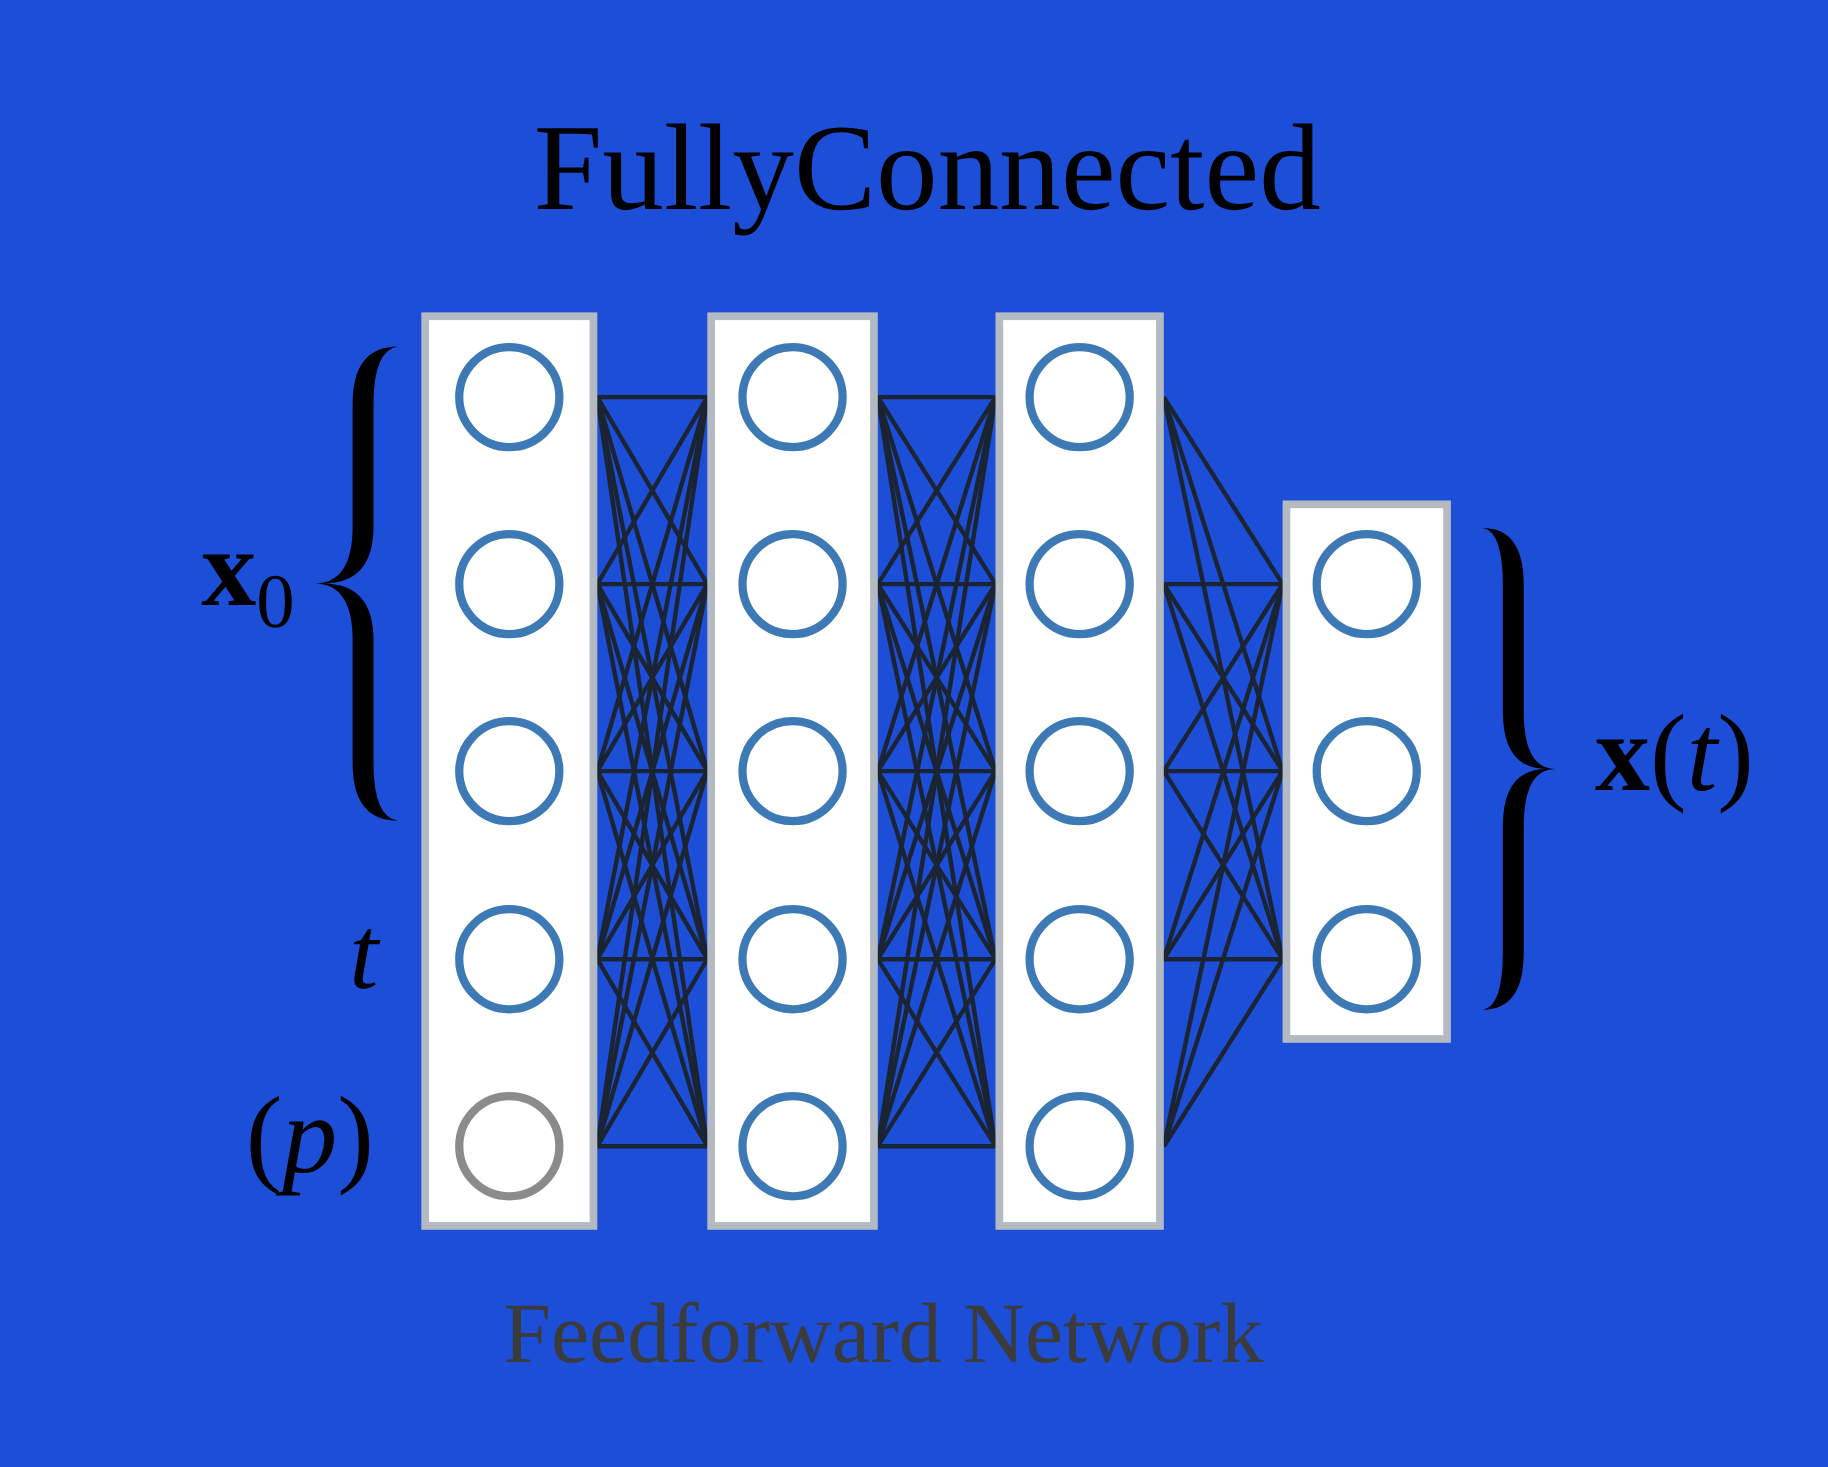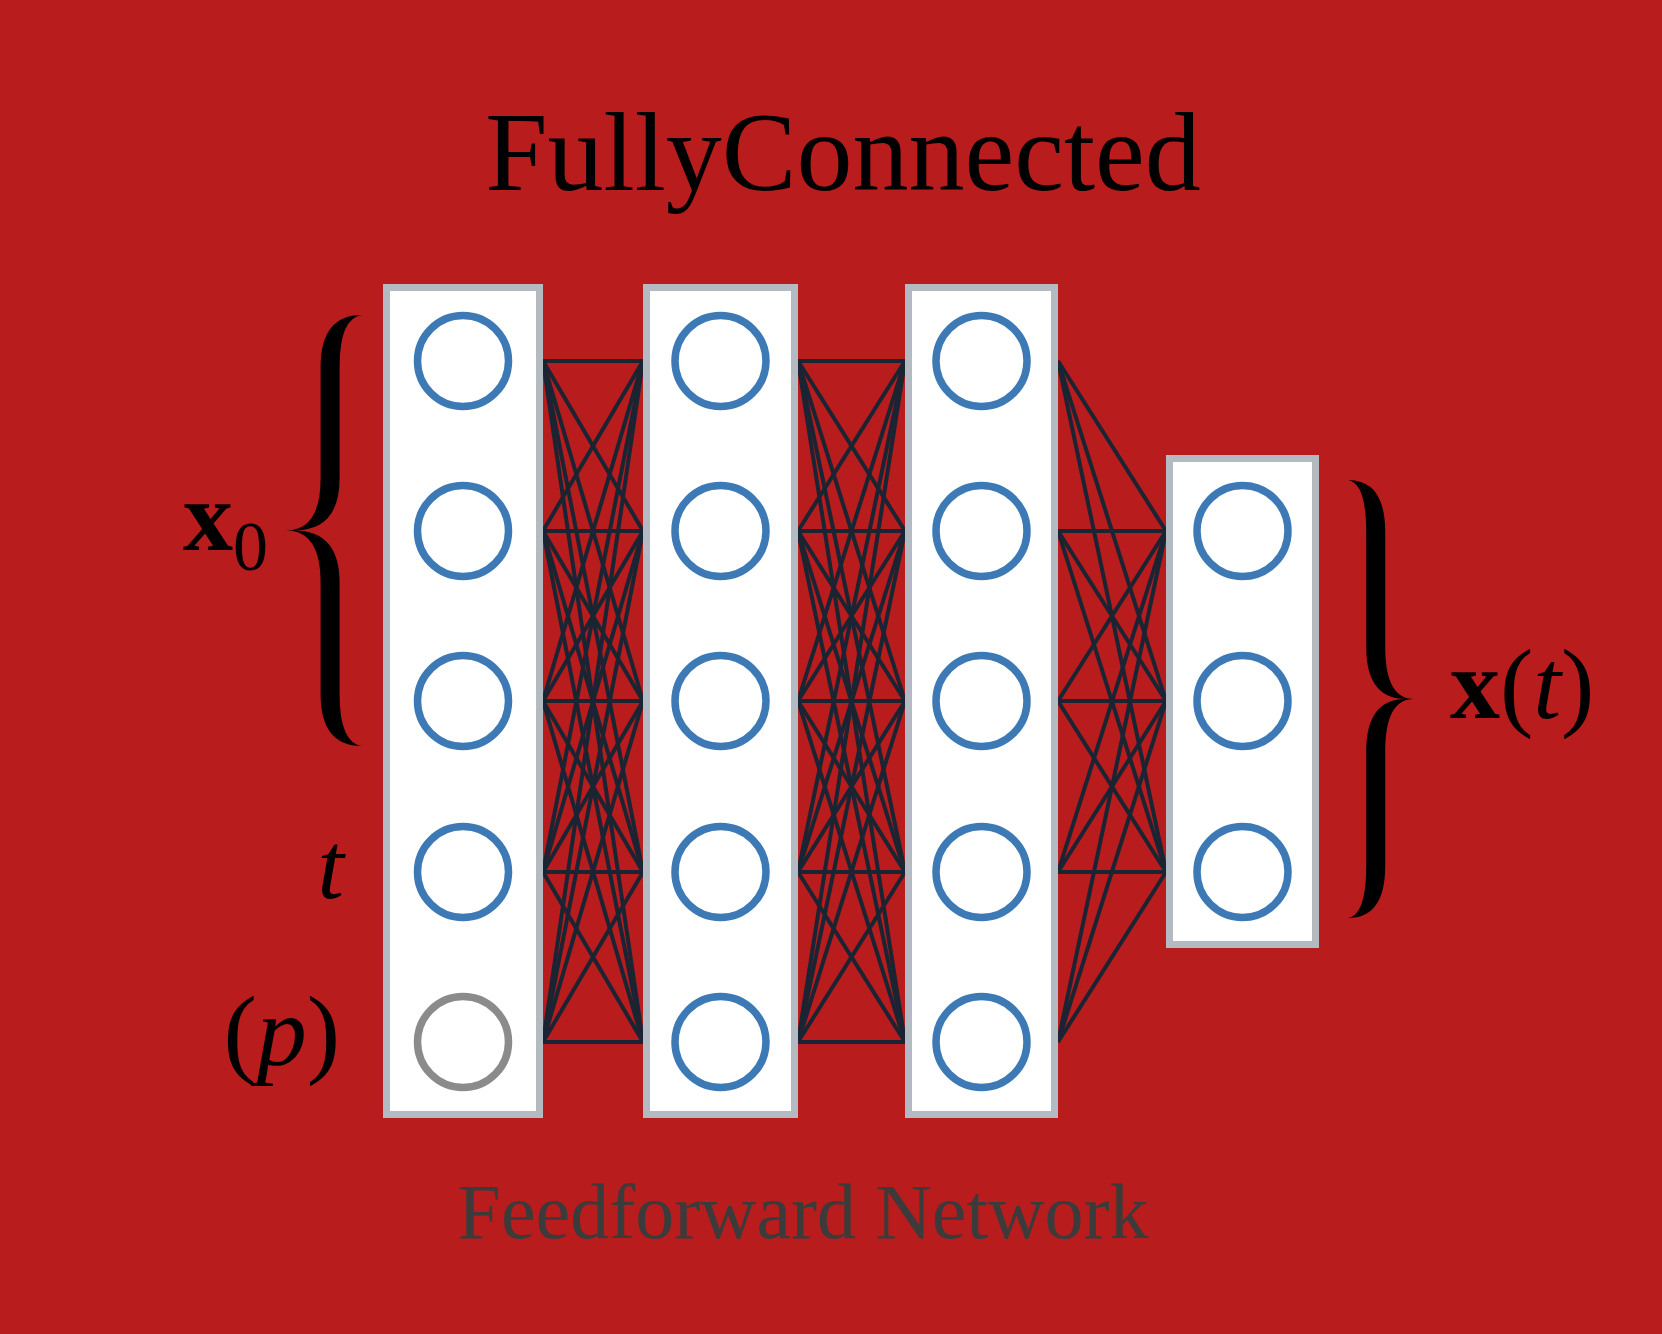--- a/index.html
+++ b/index.html
@@ -7,7 +7,7 @@
     position: relative;
     width: 1662px;
     height: 1334px;
-    background: #b91c1c;
+    background: #1d4ed8;
     overflow: hidden;
   }
   svg { display: block; }

